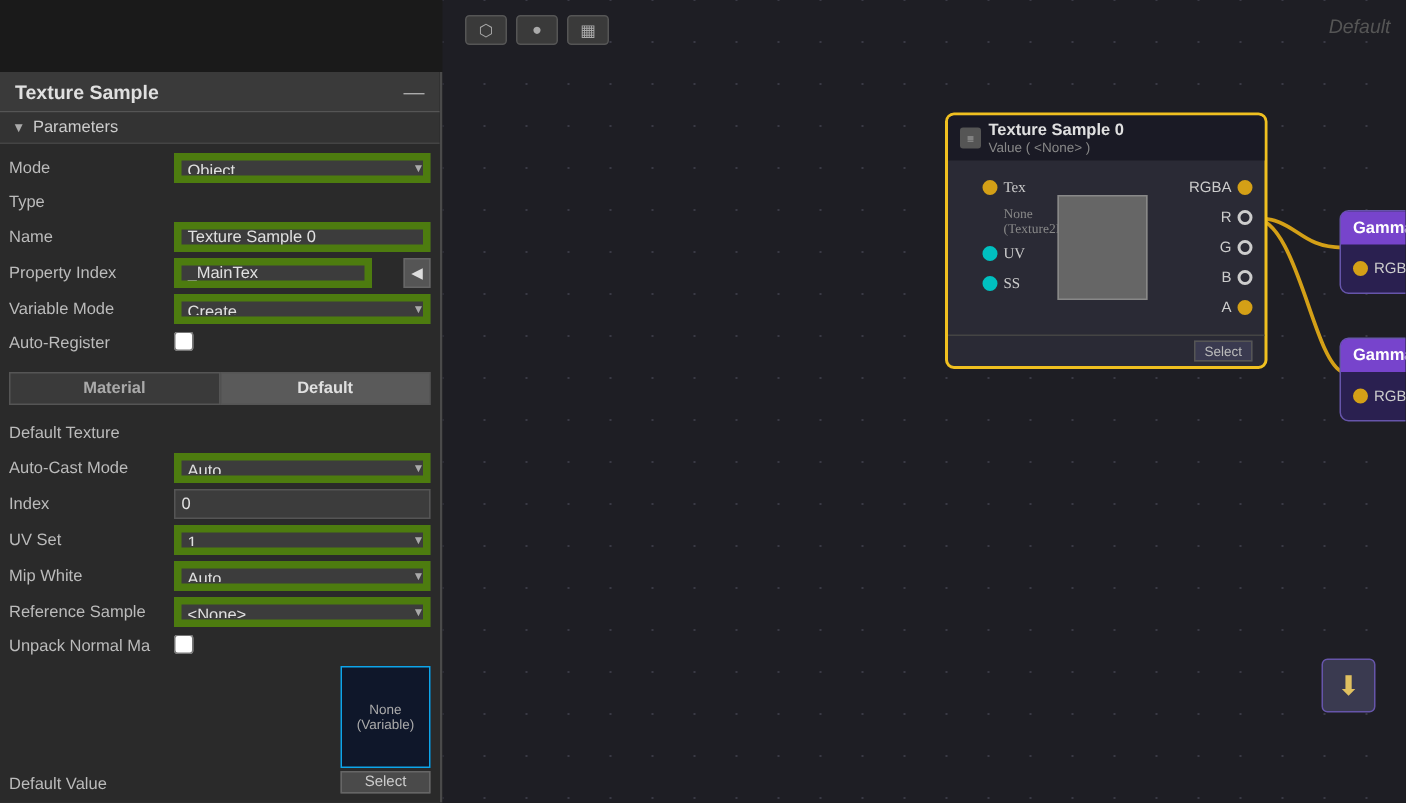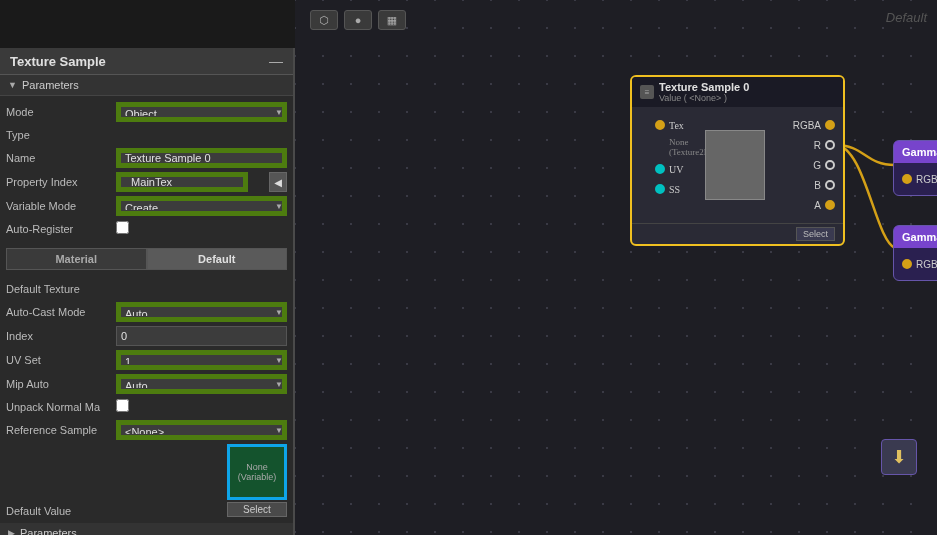--- a/index.html
+++ b/index.html
@@ -543,7 +543,7 @@
     </div>
 
     <div class="prop-row">
-      <span class="prop-label">Mip Auto</span>
+      <span class="prop-label">Mip White</span>
       <div class="prop-value">
         <div class="select-wrap">
           <select>

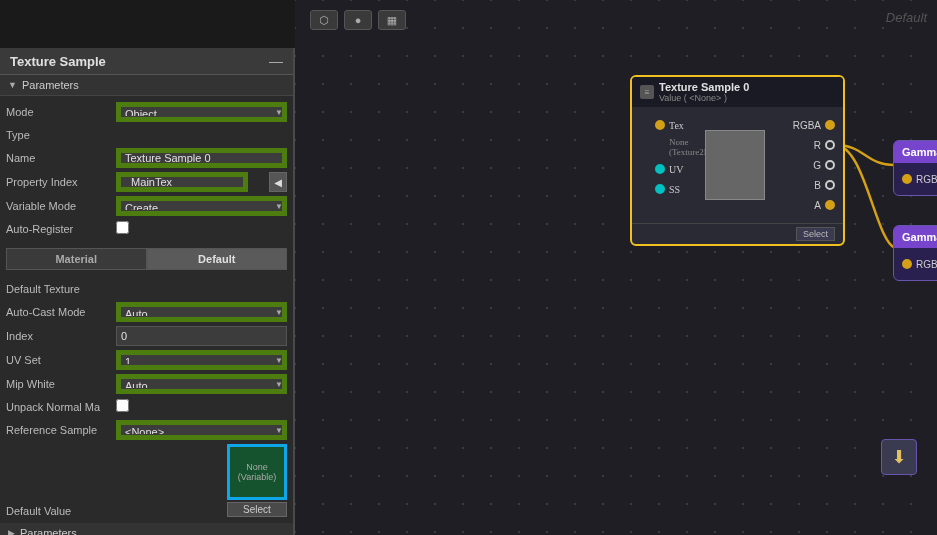--- a/index.html
+++ b/index.html
@@ -554,13 +554,6 @@
     </div>
 
     <div class="prop-row">
-      <span class="prop-label">Unpack Normal Ma</span>
-      <div class="prop-value">
-        <input type="checkbox" style="">
-      </div>
-    </div>
-
-    <div class="prop-row">
       <span class="prop-label">Reference Sample</span>
       <div class="prop-value">
         <div class="select-wrap">
@@ -568,6 +561,13 @@
             <option>&lt;None&gt;</option>
           </select>
         </div>
+      </div>
+    </div>
+
+    <div class="prop-row">
+      <span class="prop-label">Unpack Normal Ma</span>
+      <div class="prop-value">
+        <input type="checkbox" style="">
       </div>
     </div>
 

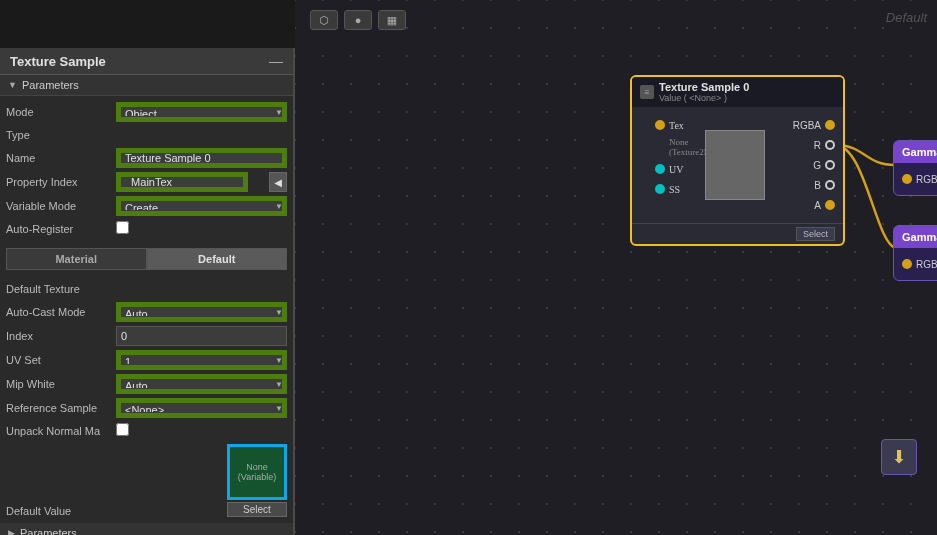--- a/index.html
+++ b/index.html
@@ -178,10 +178,10 @@
       color: #e0e0e0;
     }
     .texture-preview {
-      background: #14532d;
-      border: 3px solid #0ea5e9;
+      background: #0f172a;
+      border: 1px solid #0ea5e9;
       width: 60px;
-      height: 56px;
+      height: 68px;
       display: flex;
       align-items: center;
       justify-content: center;

